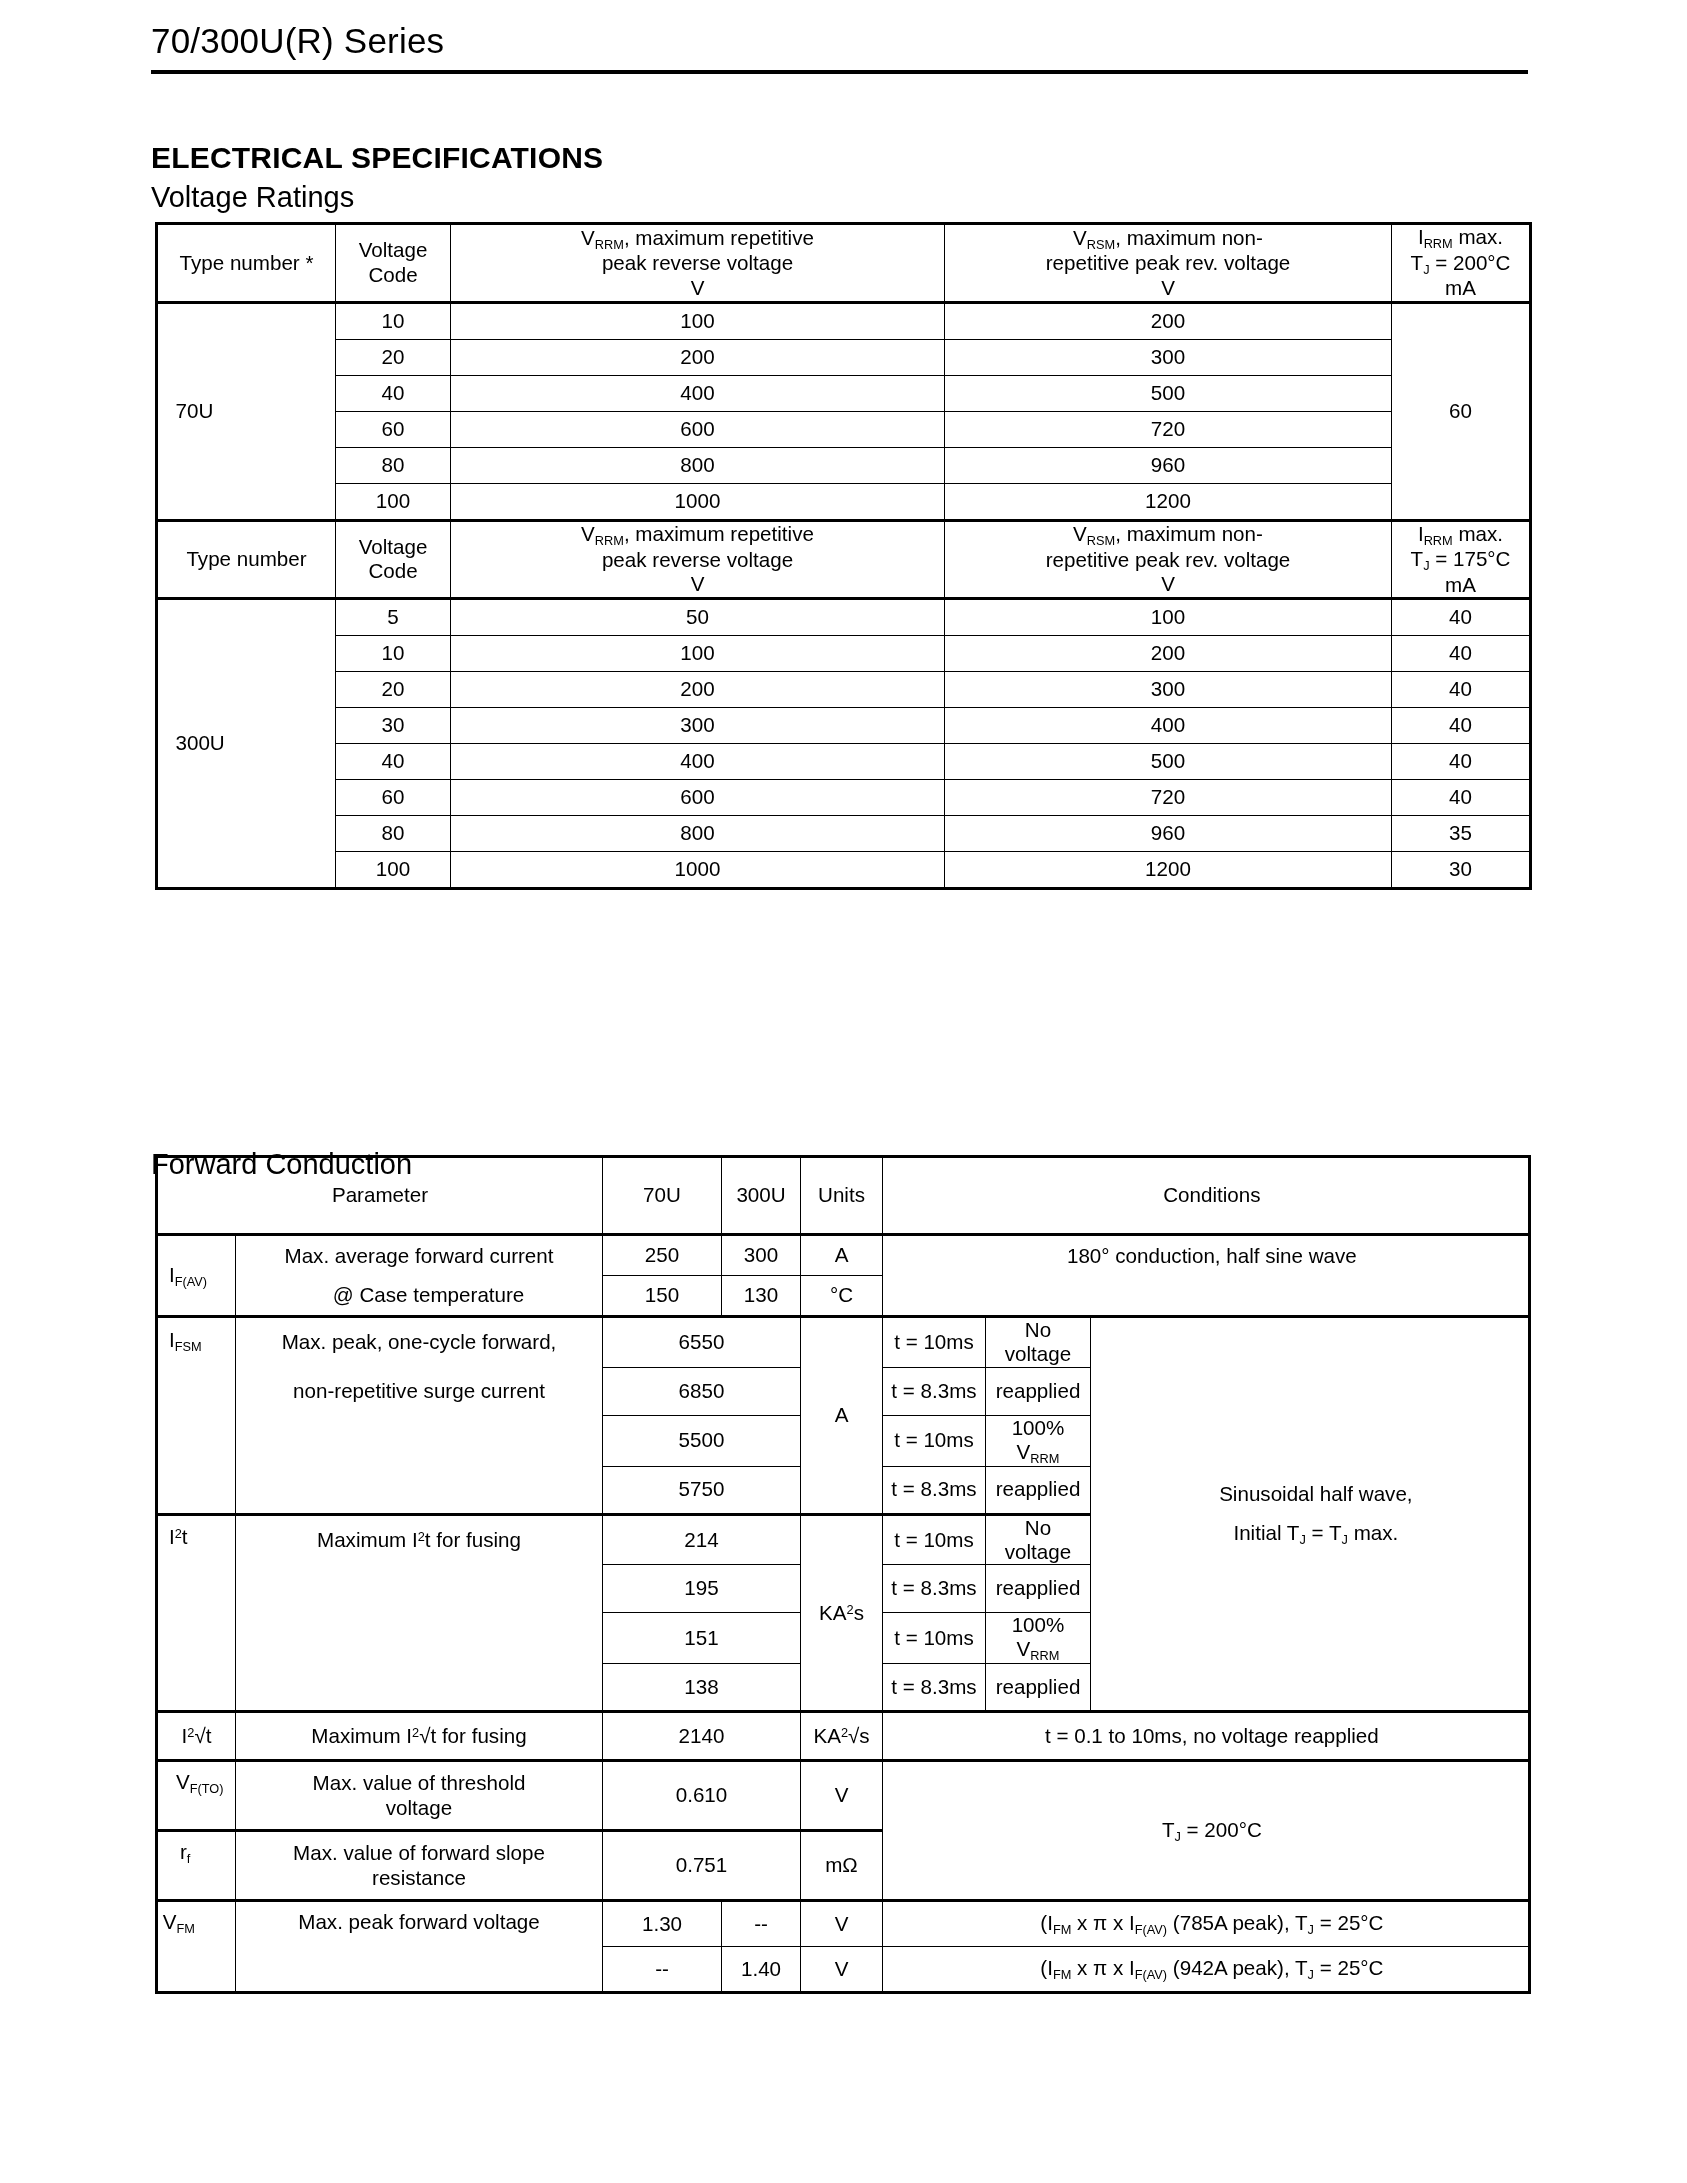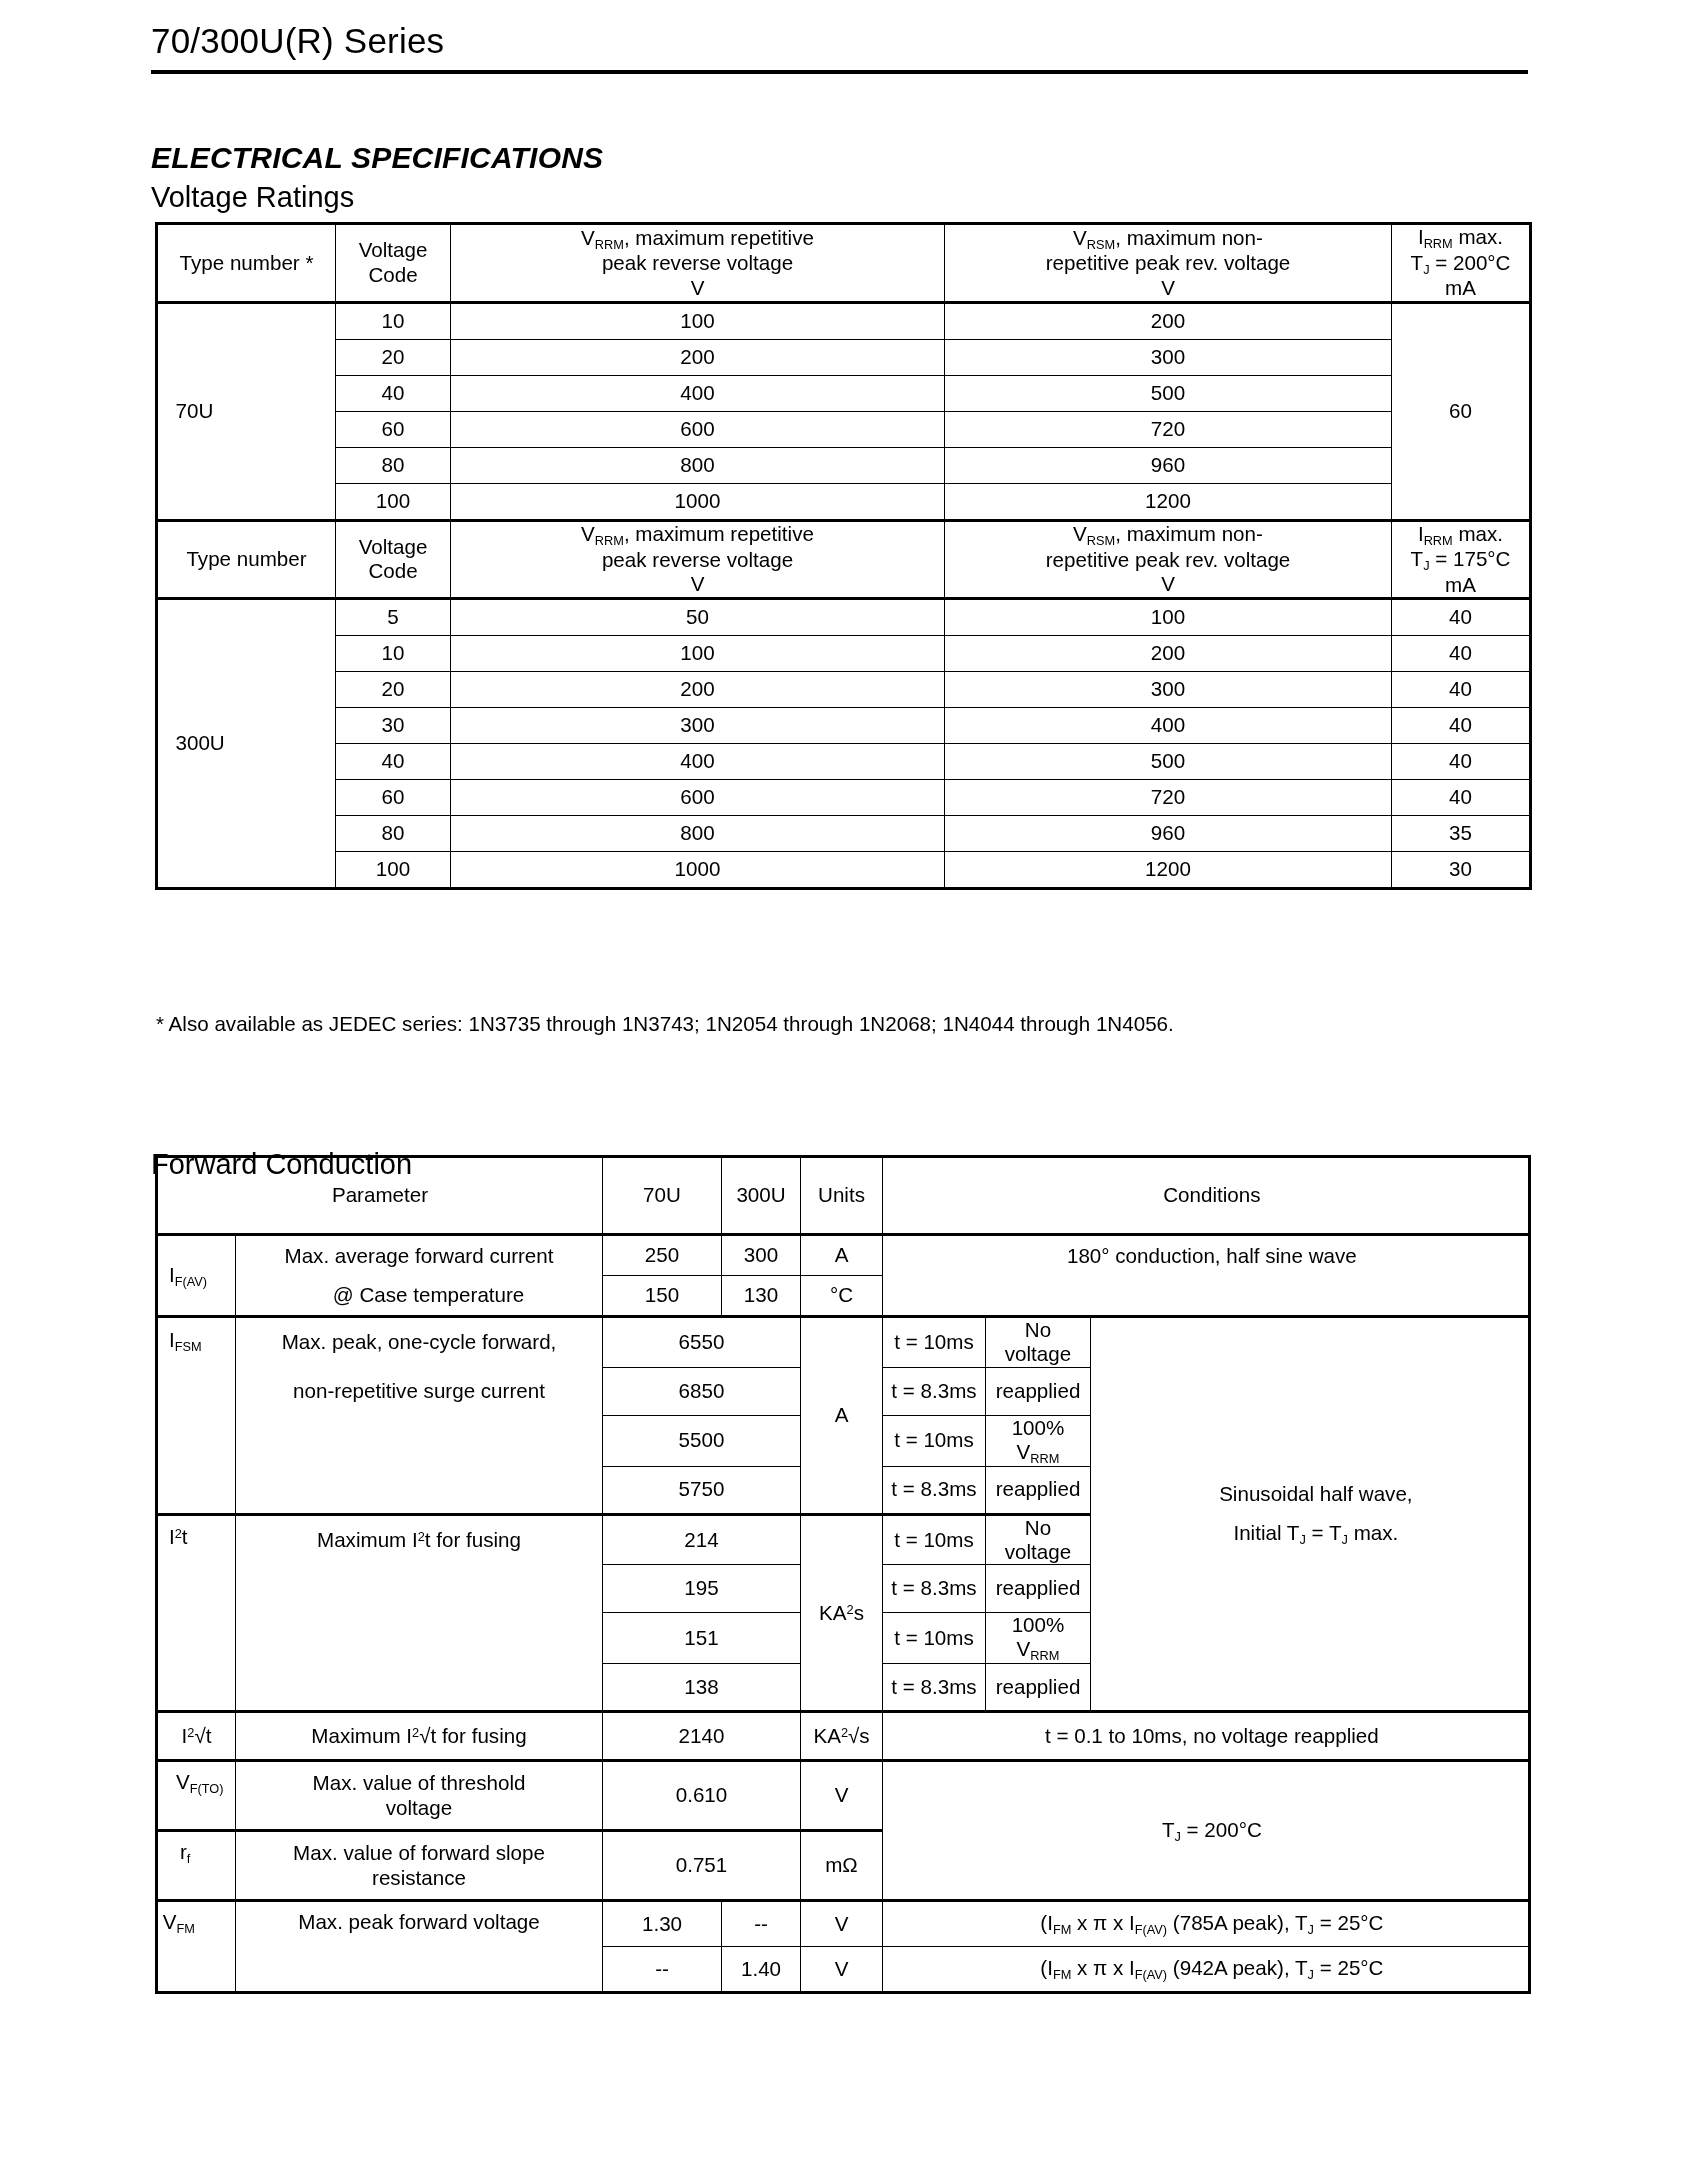--- a/index.html
+++ b/index.html
@@ -21,7 +21,7 @@
   }
 
   
-  .h-elec{position:absolute;left:151px;top:141px;font-size:30px;font-weight:bold;letter-spacing:0.2px;font-style:italic;}
+  .h-elec{position:absolute;left:151px;top:141px;font-size:30px;font-weight:bold;letter-spacing:0.2px;}
   .h-volt{position:absolute;left:151px;top:181px;font-size:29px;font-weight:400;}
   .h-fwd {position:absolute;left:151px;top:1148px;font-size:29px;font-weight:400;}
   .footnote{position:absolute;left:156px;top:1012px;font-size:20.6px;}

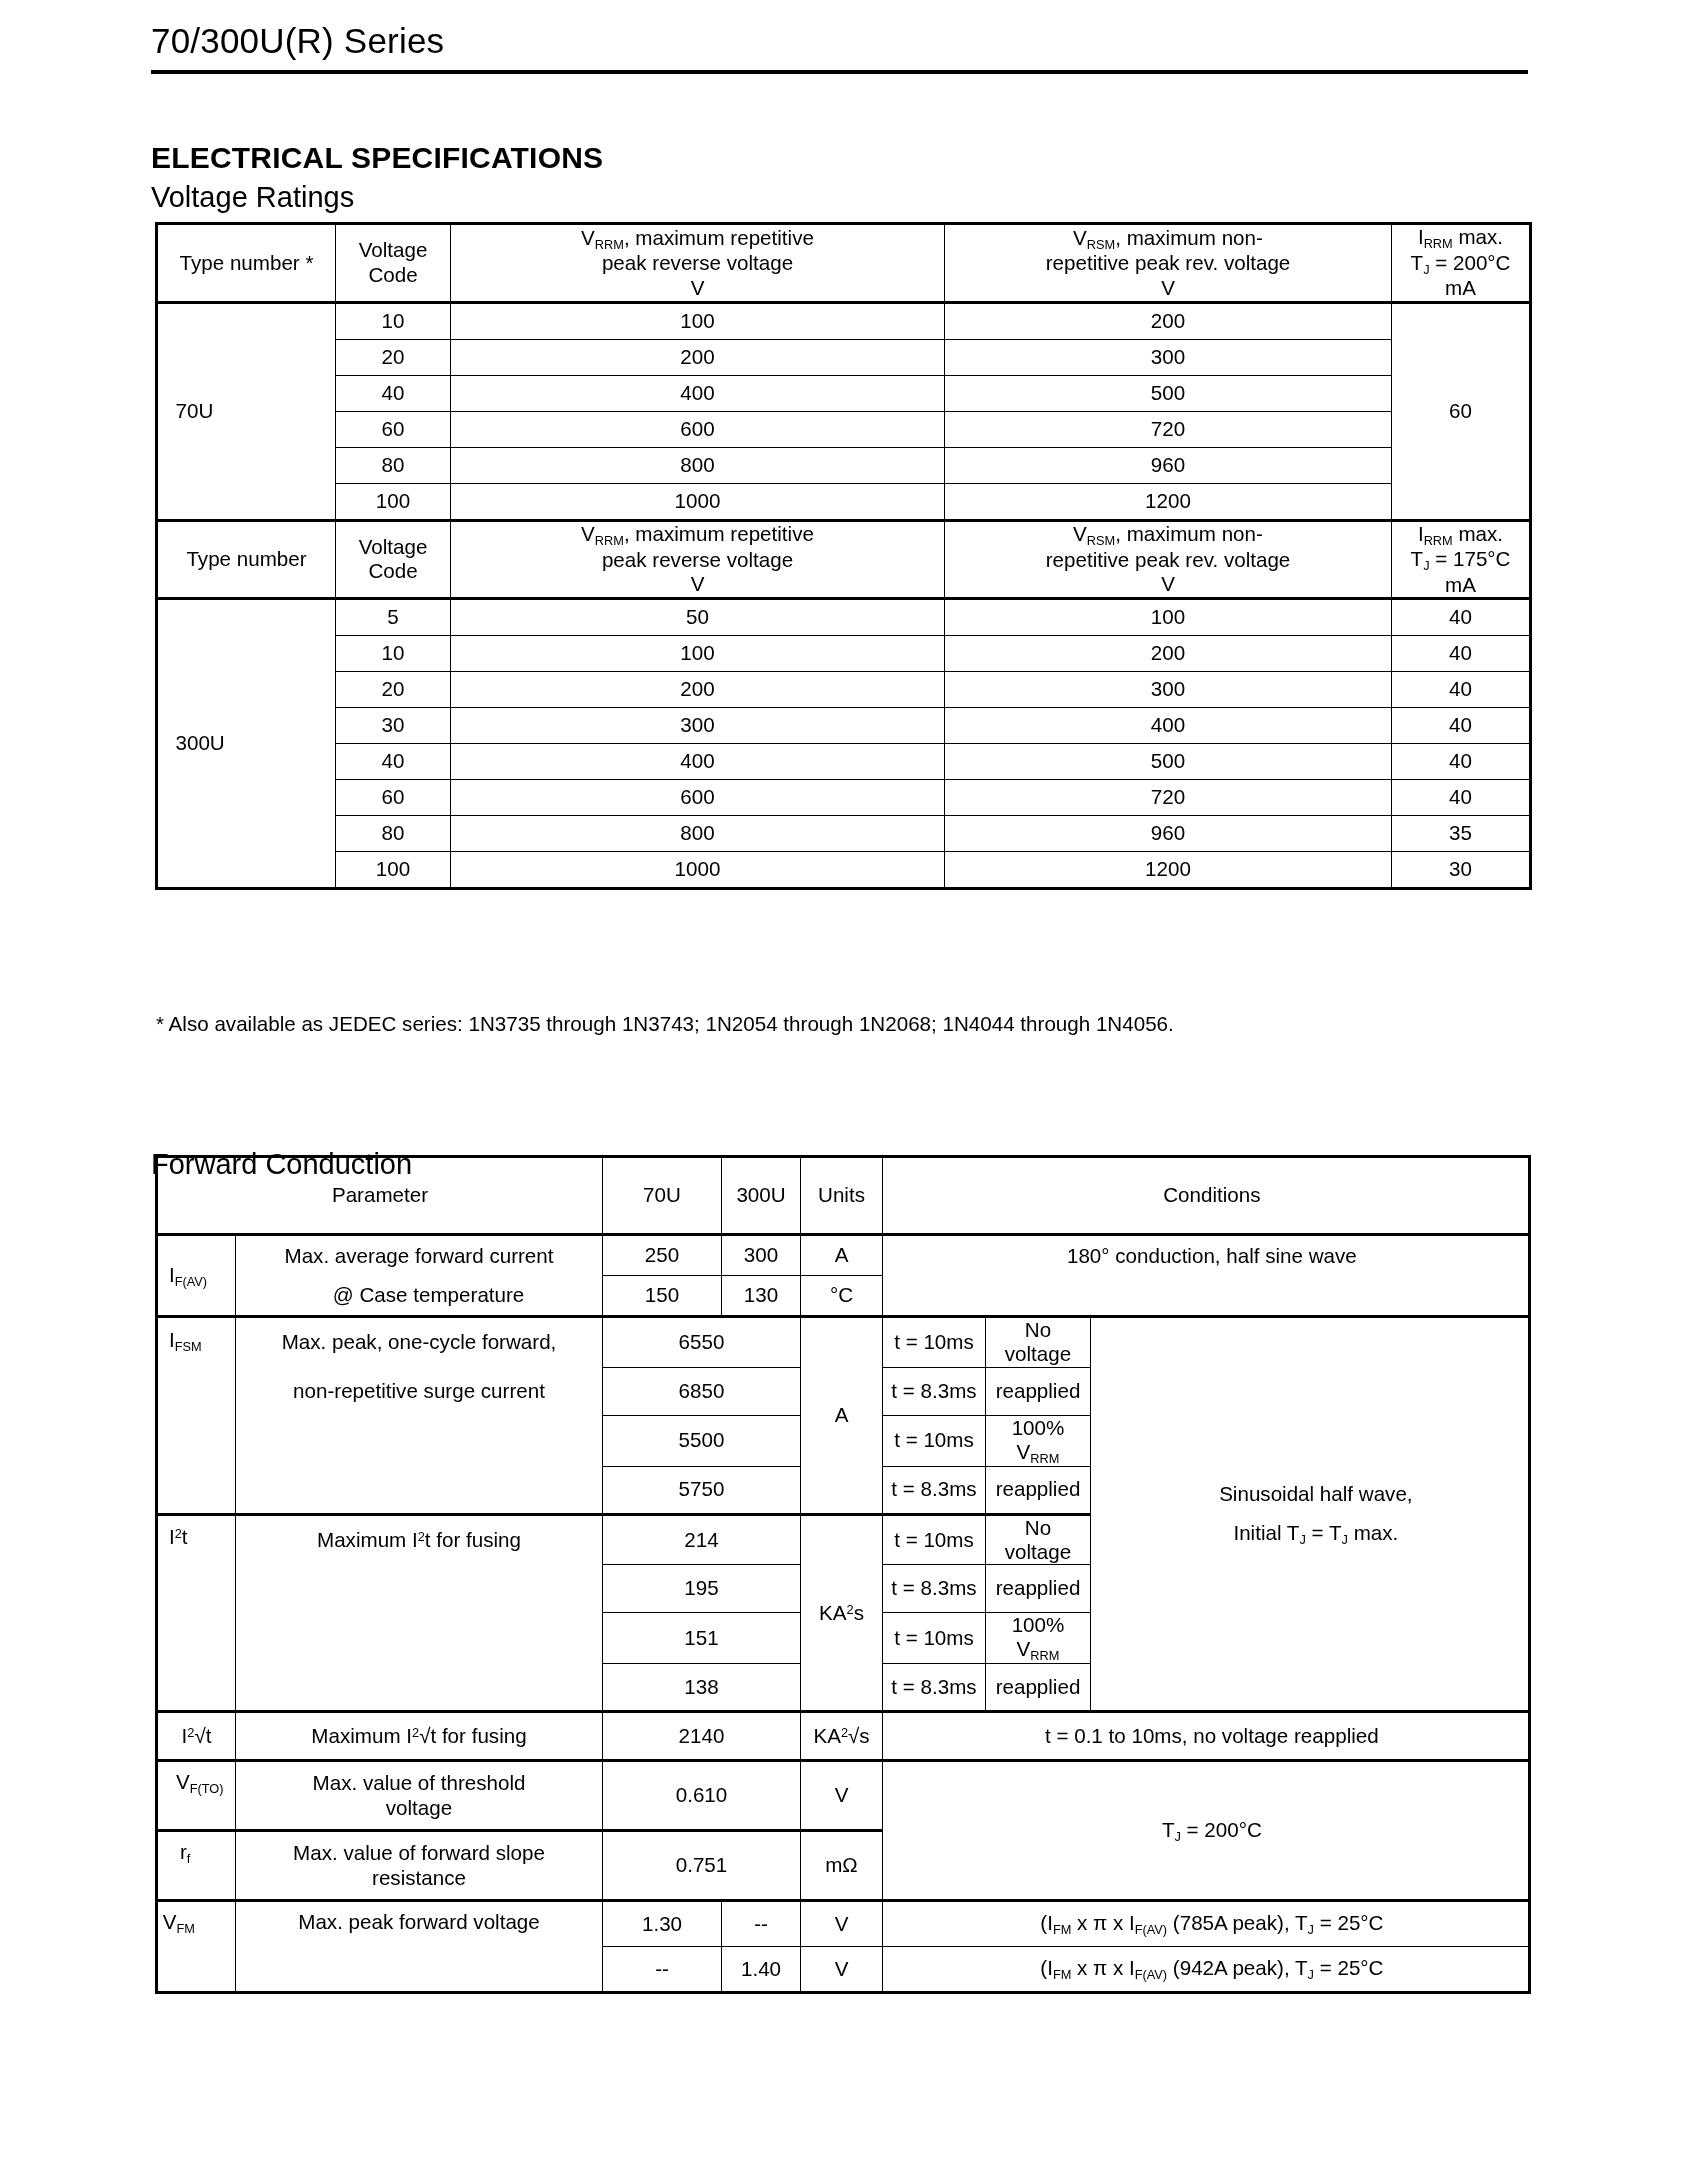--- a/index.html
+++ b/index.html
@@ -221,7 +221,6 @@
     </tbody>
   </table>
 
-  <div class="footnote">* Also available as JEDEC series: 1N3735 through 1N3743; 1N2054 through 1N2068; 1N4044 through 1N4056.</div>
 
   <div class="h-fwd">Forward Conduction</div>
 

